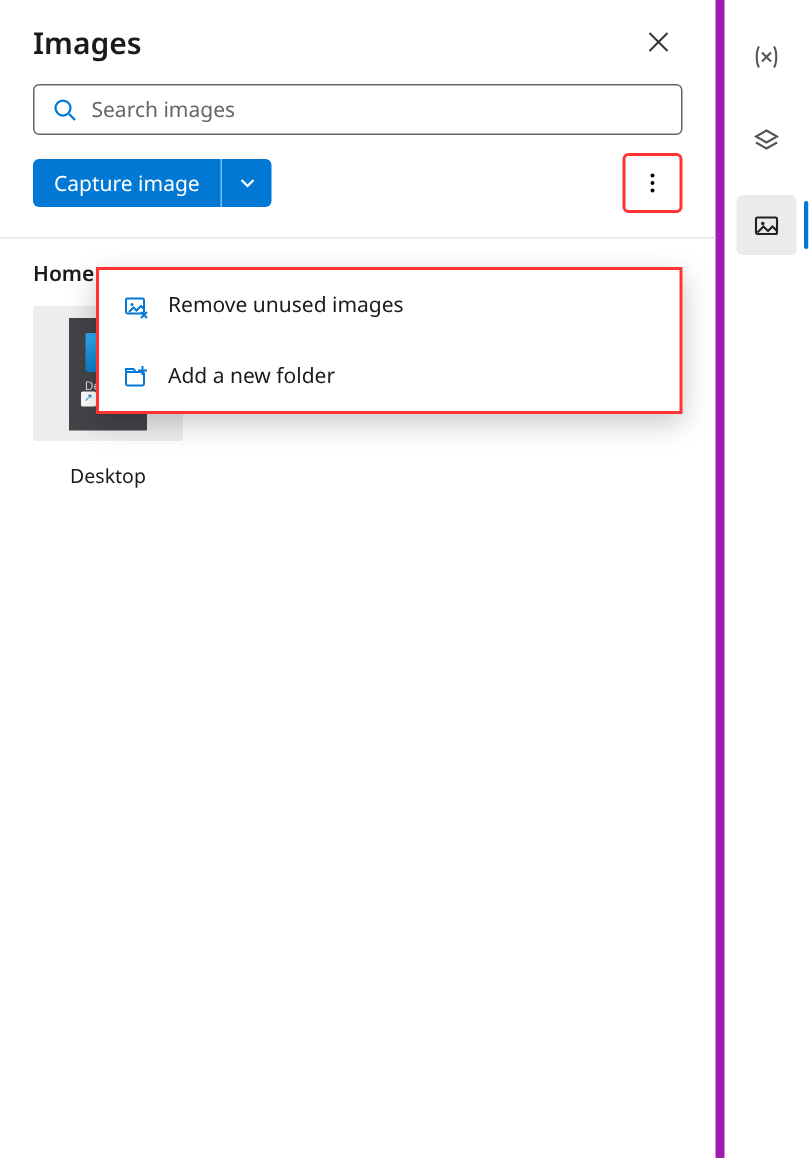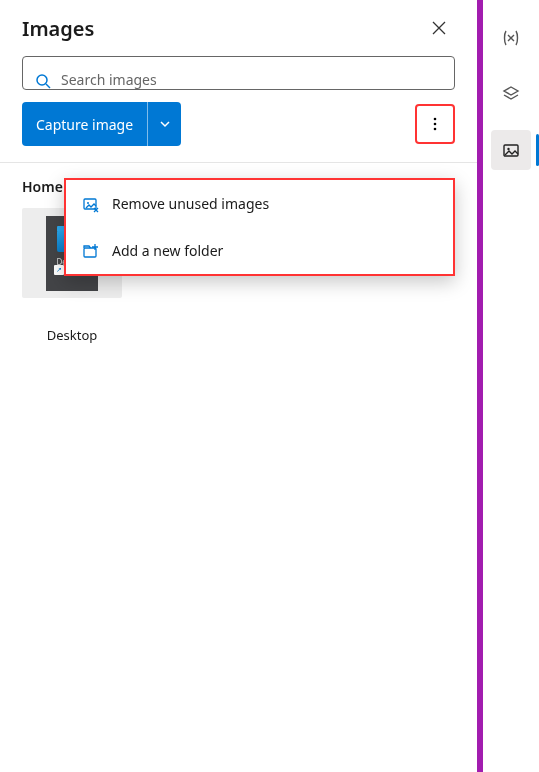--- a/index.html
+++ b/index.html
@@ -14,7 +14,7 @@
     .close-btn { width: 32px; height: 32px; display: flex; align-items: center; justify-content: center; cursor: pointer; color: #333; }
 
     .search-wrap { padding: 0 22px; margin-top: 4px; }
-    .search-box { display: flex; align-items: flex-end; height: 34px; border: 1px solid #666; border-radius: 4px; padding: 0 12px; gap: 10px; }
+    .search-box { display: flex; align-items: center; height: 34px; border: 1px solid #666; border-radius: 4px; padding: 0 12px; gap: 10px; }
     .search-box svg { flex-shrink: 0; }
     .search-input { flex: 1; border: none; outline: none; font-size: 14px; color: #333; background: transparent; }
     .search-input::placeholder { color: #666; }

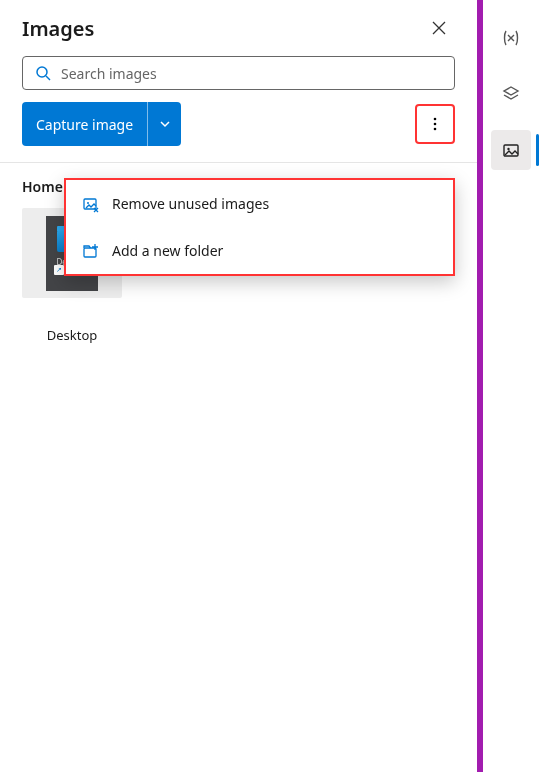--- a/index.html
+++ b/index.html
@@ -20,7 +20,7 @@
     .search-input::placeholder { color: #666; }
 
     .toolbar { display: flex; align-items: center; justify-content: space-between; padding: 12px 22px 10px 22px; }
-    .capture-btn { display: flex; align-items: center; height: 44px; background: #0078d4; color: #fff; border-radius: 4px; overflow: hidden; cursor: pointer; }
+    .capture-btn { display: flex; align-items: center; height: 32px; background: #0078d4; color: #fff; border-radius: 4px; overflow: hidden; cursor: pointer; }
     .capture-main { padding: 0 14px; height: 100%; display: flex; align-items: center; font-size: 14px; }
     .capture-split { width: 34px; height: 100%; display: flex; align-items: center; justify-content: center; border-left: 1px solid rgba(255,255,255,0.5); }
 

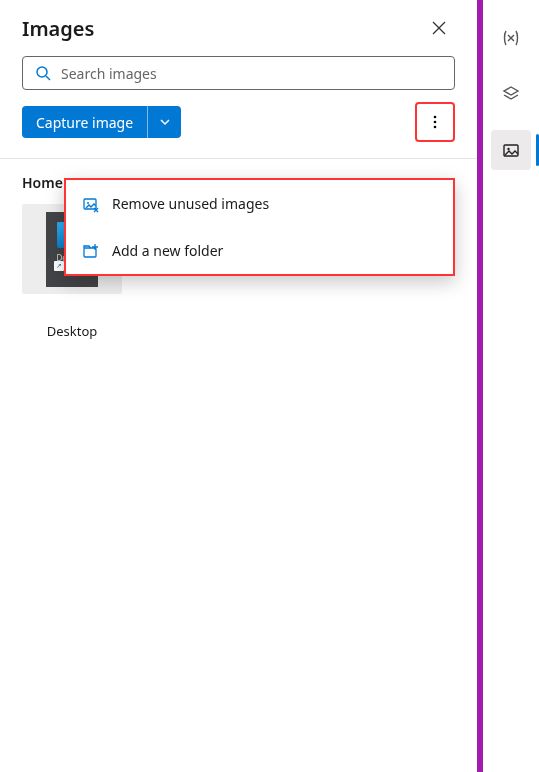--- a/index.html
+++ b/index.html
@@ -40,7 +40,7 @@
     .folder-illu::before { content: ""; position: absolute; top: -4px; left: 0; width: 14px; height: 5px; background: #2aa8ee; border-radius: 1px 1px 0 0; }
     .shortcut-arrow { position: absolute; bottom: 16px; left: 8px; width: 10px; height: 10px; background: #fff; border-radius: 1px; display: flex; align-items: center; justify-content: center; font-size: 7px; color: #0a7dca; }
     .thumb-caption { font-size: 8px; color: #dcdcdc; margin-top: 6px; text-align: center; line-height: 1.1; white-space: pre-line; }
-    .thumb-label { margin-top: 28px; font-size: 13px; color: #1b1b1b; text-align: center; }
+    .thumb-label { margin-top: 14px; font-size: 13px; color: #1b1b1b; text-align: center; }
 
     .context-menu { position: absolute; top: 178px; left: 64px; right: 22px; background: #fff; border: 2px solid #f33; box-shadow: 0 6px 18px rgba(0,0,0,0.22); z-index: 10; }
     .menu-item { display: flex; align-items: center; gap: 12px; padding: 14px 16px; font-size: 14px; color: #1b1b1b; cursor: pointer; }

